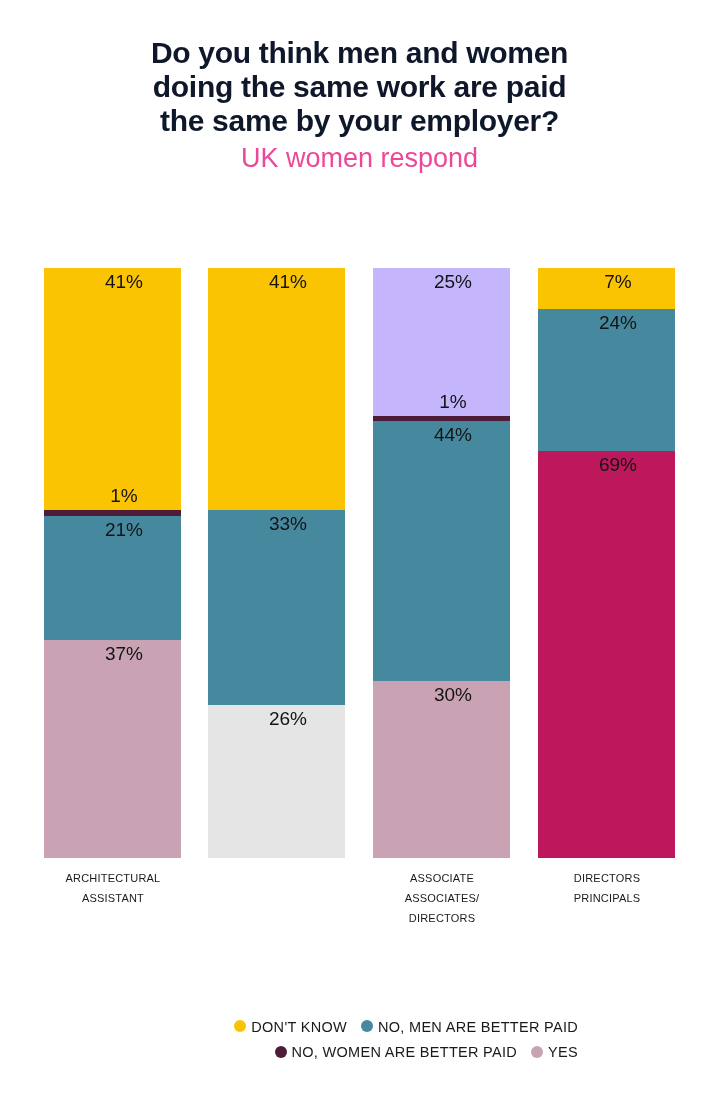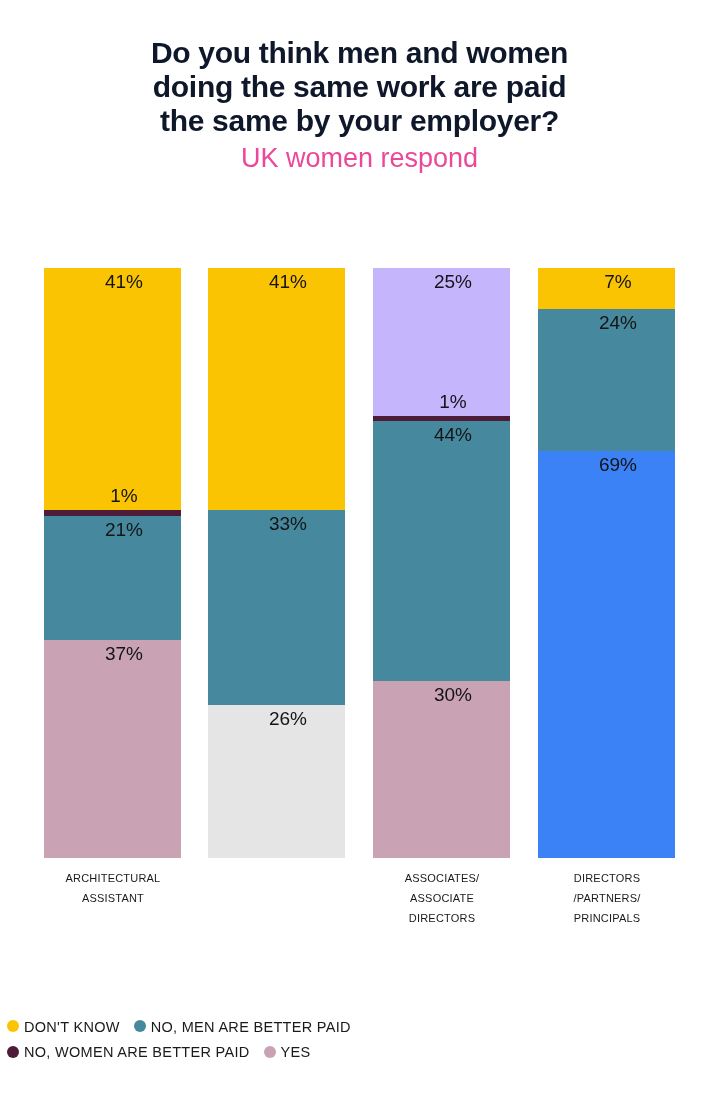--- a/index.html
+++ b/index.html
@@ -176,7 +176,7 @@
         <div class="seg" style="top: 41.3px; height: 141.6px; background: rgb(70, 137, 158);">
           <span class="val">24%</span>
         </div>
-        <div class="seg" style="top: 182.9px; height: 407.1px; background: #3b82f6;">
+        <div class="seg" style="top: 182.9px; height: 407.1px; background: #be185d;">
           <span class="val">69%</span>
         </div>
       </div>

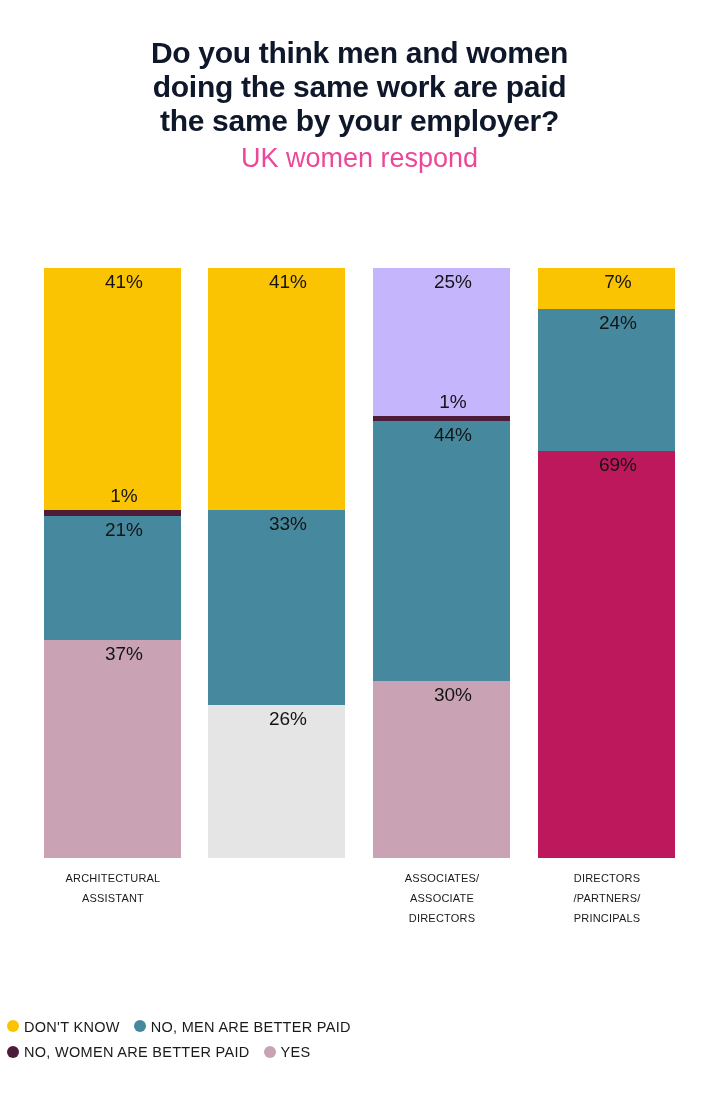--- a/index.html
+++ b/index.html
@@ -187,8 +187,8 @@
       <div>ASSISTANT</div>
     </div>
   <div class="cat k2" id="cat2">
+      <div>ASSOCIATE</div>
       <div>ASSOCIATES/</div>
-      <div>ASSOCIATE</div>
       <div>DIRECTORS</div>
     </div>
   <div class="cat k3" id="cat3">

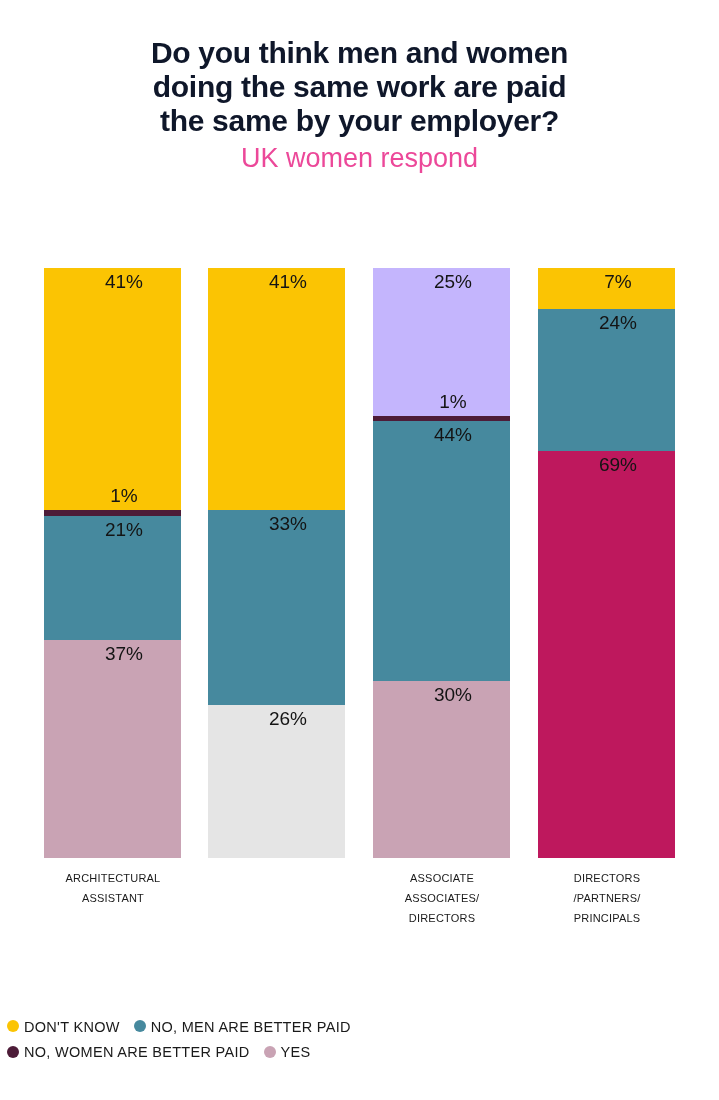--- a/index.html
+++ b/index.html
@@ -193,7 +193,6 @@
     </div>
   <div class="cat k3" id="cat3">
       <div>DIRECTORS</div>
-      <div>/PARTNERS/</div>
       <div>PRINCIPALS</div>
     </div>
 

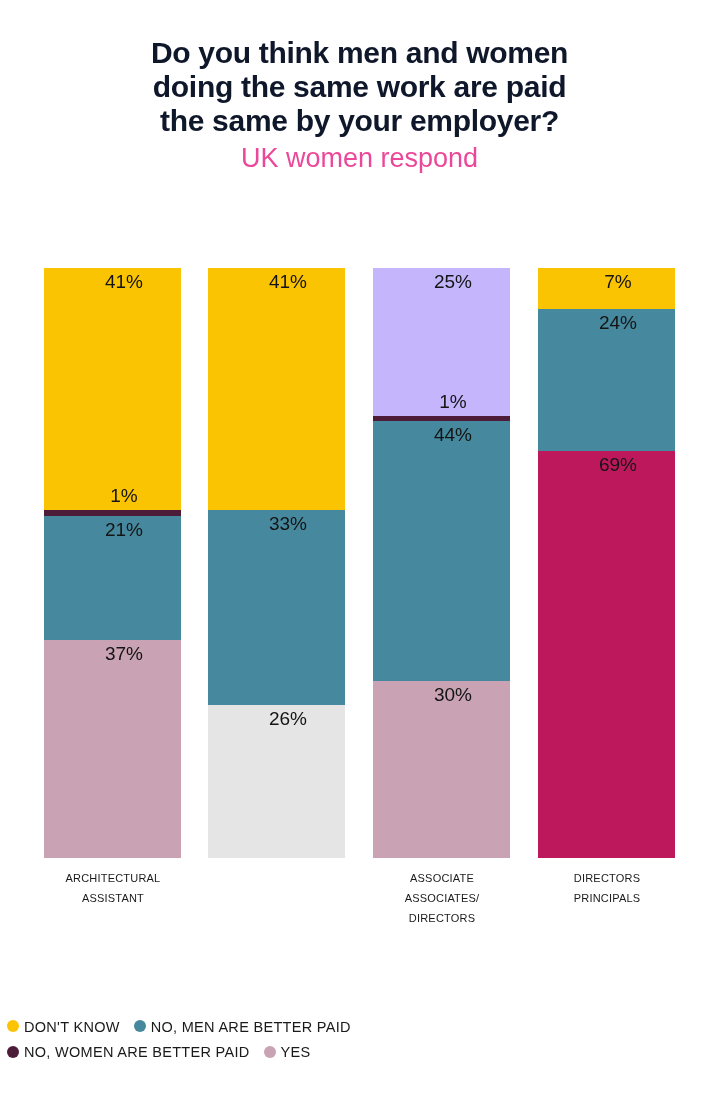--- a/index.html
+++ b/index.html
@@ -90,7 +90,7 @@
   .legend{
     position:absolute;
     left:0;top:1014px;width:585px;
-    text-align:left;
+    text-align:right;
   }
   .legend-row{
     white-space:nowrap;

